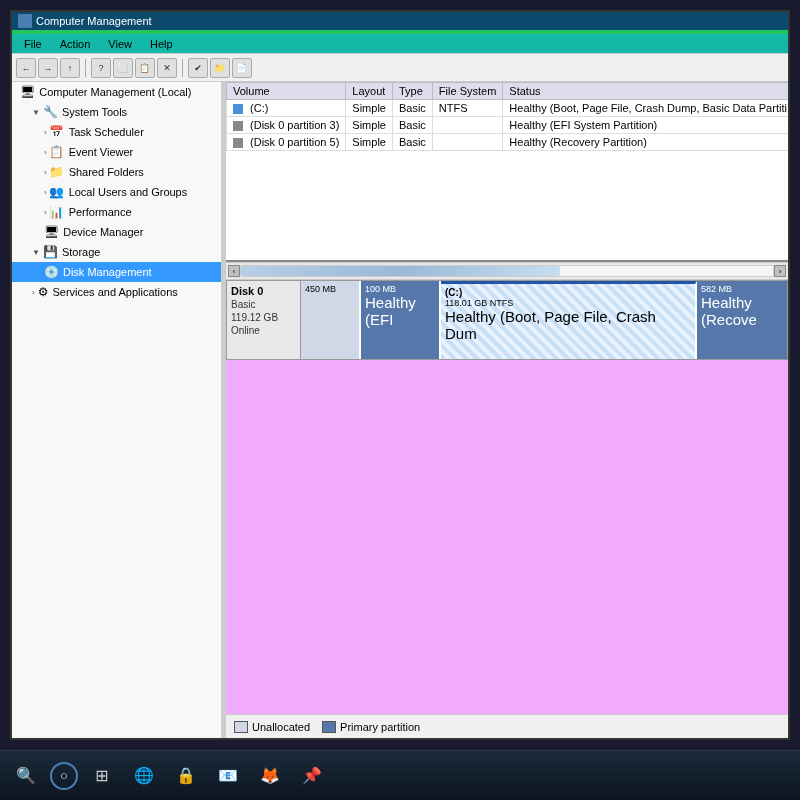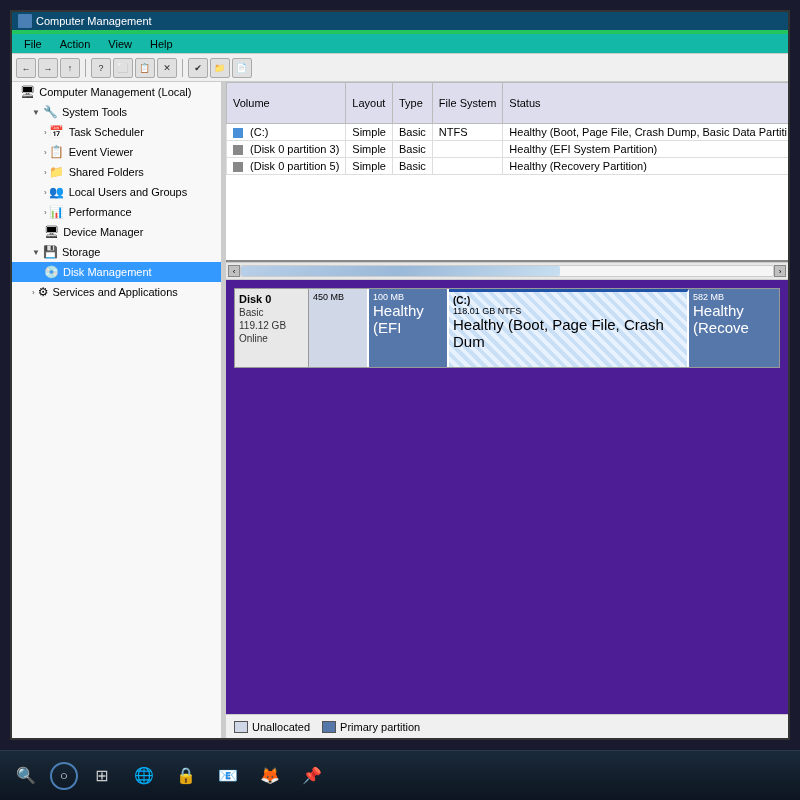--- a/index.html
+++ b/index.html
@@ -165,7 +165,7 @@
     }
     th {
       border: 1px solid #bbb;
-      padding: 14px 6px;
+      padding: 2px 6px;
       text-align: left;
       font-weight: normal;
       cursor: pointer;

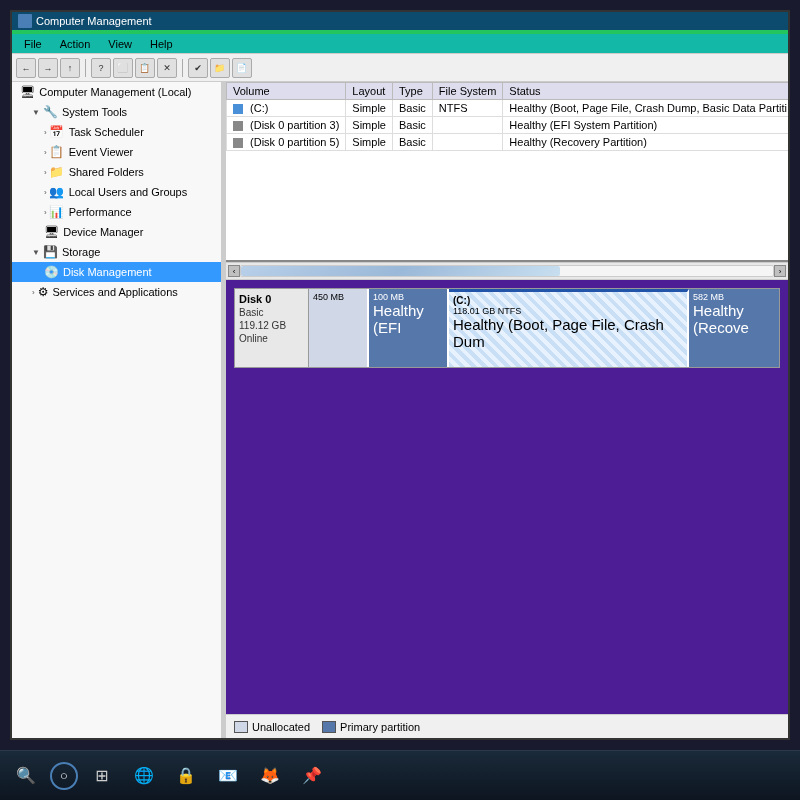--- a/index.html
+++ b/index.html
@@ -222,8 +222,7 @@
     .disk-area {
       flex: 1;
       overflow: auto;
-      padding: 8px;
-      background: #4c1d95;
+      background: #f0abfc;
     }
 
     .disk-row {

